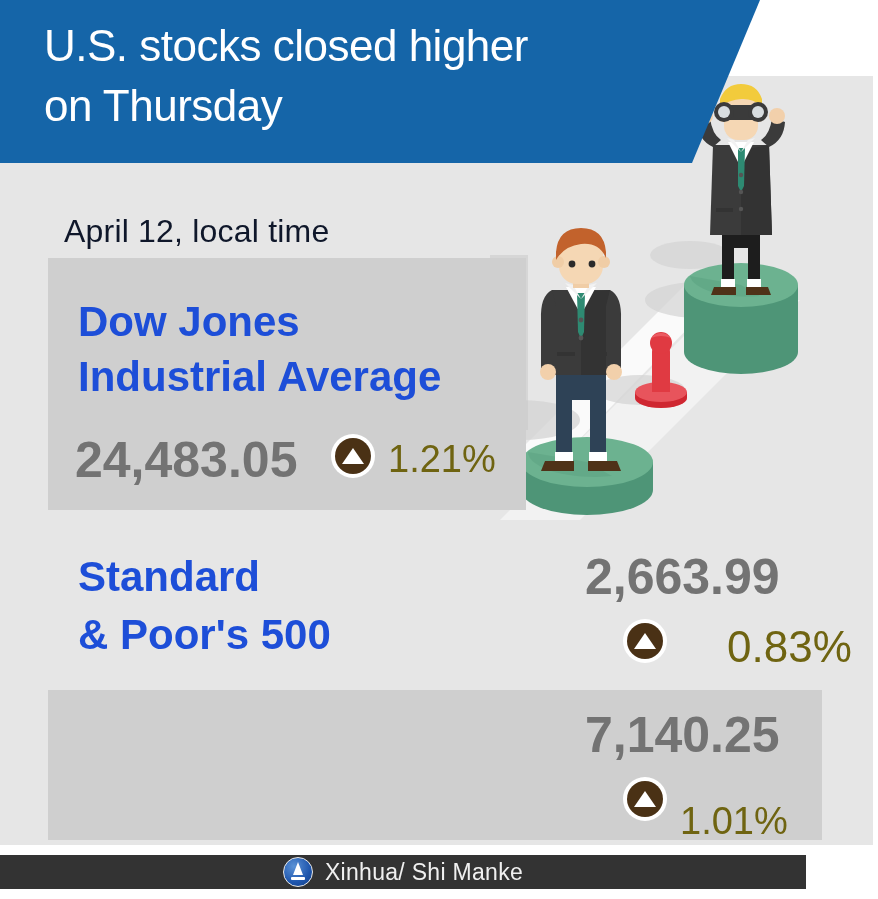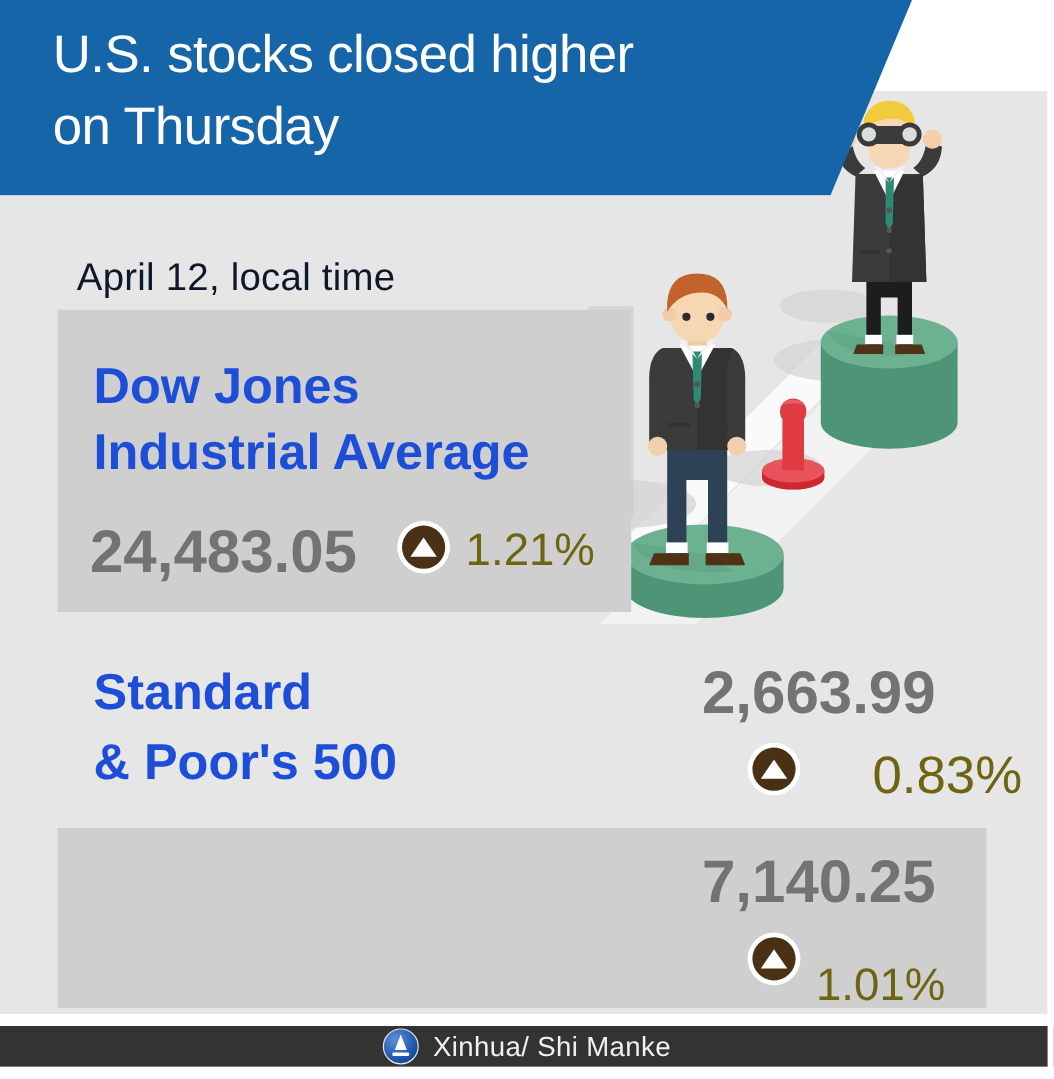--- a/index.html
+++ b/index.html
@@ -123,7 +123,7 @@
 
   
   .footer-bar{
-    position:absolute; left:0; top:855px; width:878px; height:34px;
+    position:absolute; left:0; top:855px; width:806px; height:34px;
     background:#333333;
     display:flex; align-items:center; justify-content:center;
   }

